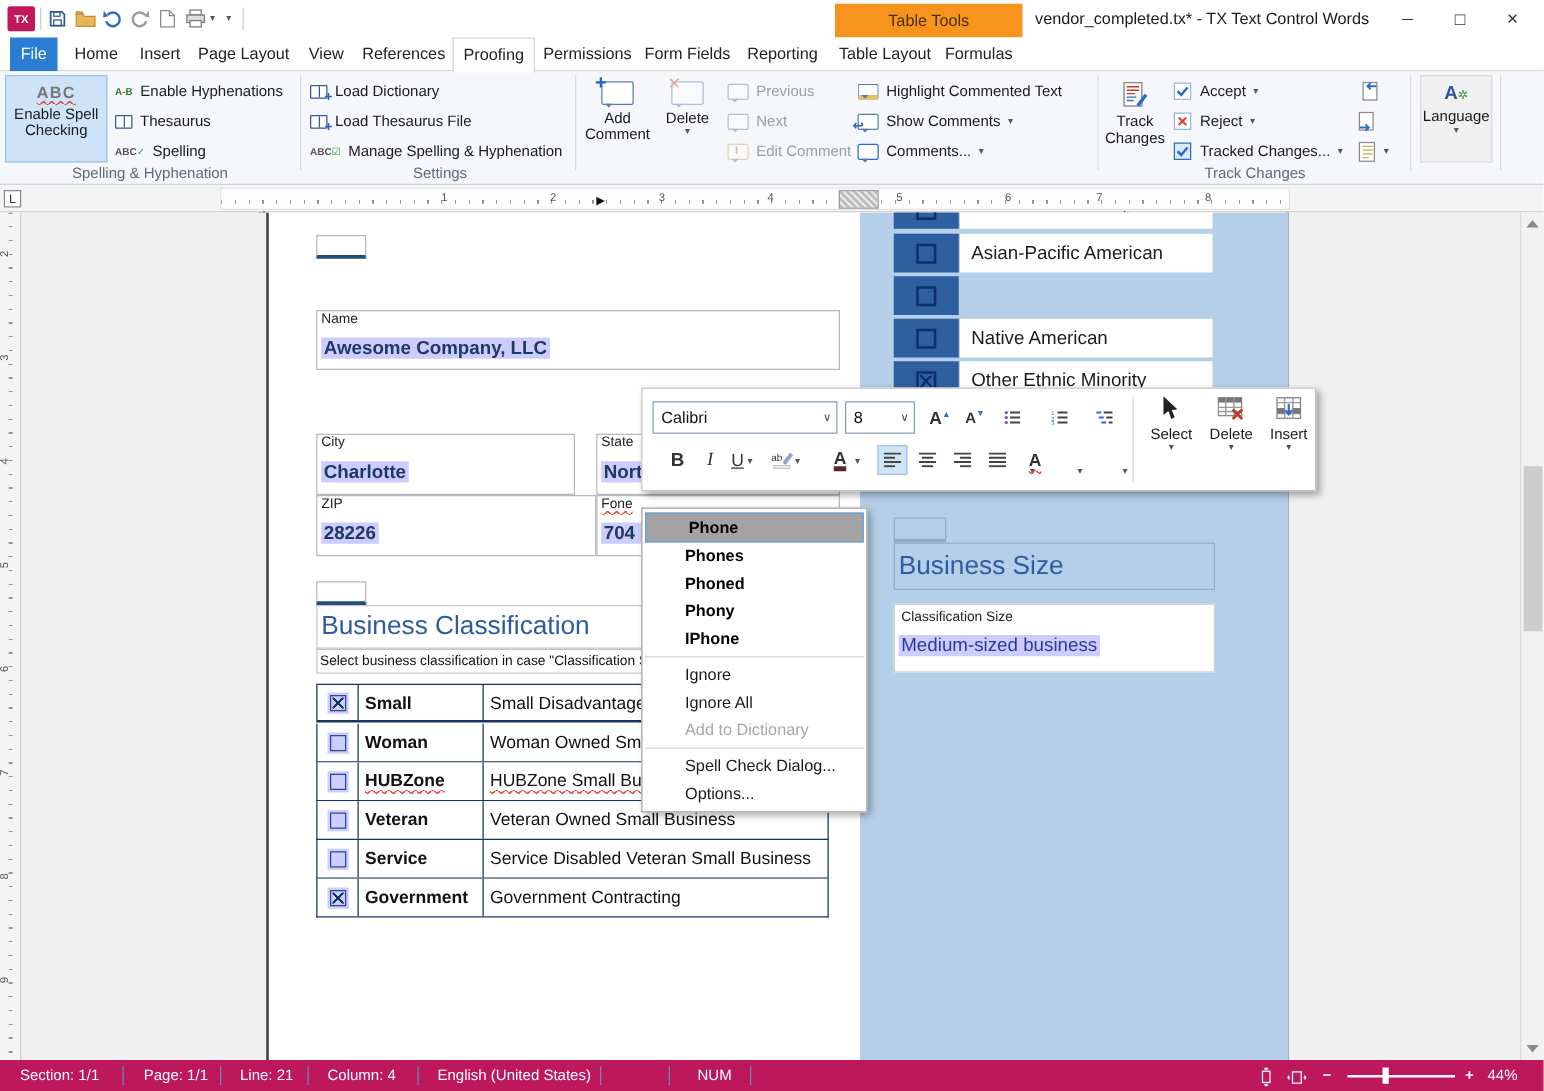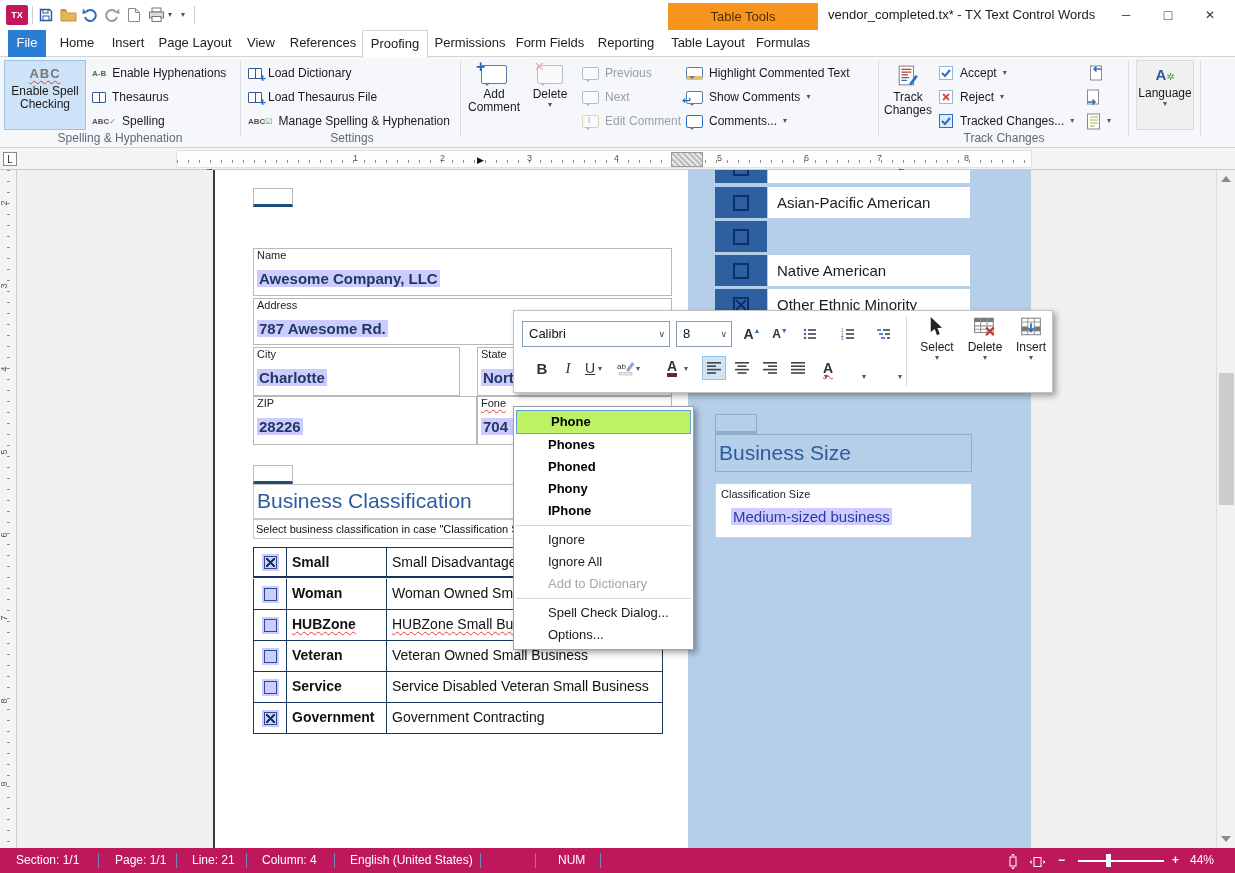--- a/index.html
+++ b/index.html
@@ -358,10 +358,6 @@
     <span class="flabel">Name</span>
     <span class="fvalue"><span class="hl">Awesome Company, LLC</span></span>
   </div>
-  <div class="fieldbox" style="left:253px;top:128px;width:419px;height:47px">
-    <span class="flabel">Address</span>
-    <span class="fvalue"><span class="hl">787 Awesome Rd.</span></span>
-  </div>
   <div class="fieldbox" style="left:253px;top:177px;width:207px;height:49px">
     <span class="flabel">City</span>
     <span class="fvalue"><span class="hl">Charlotte</span></span>

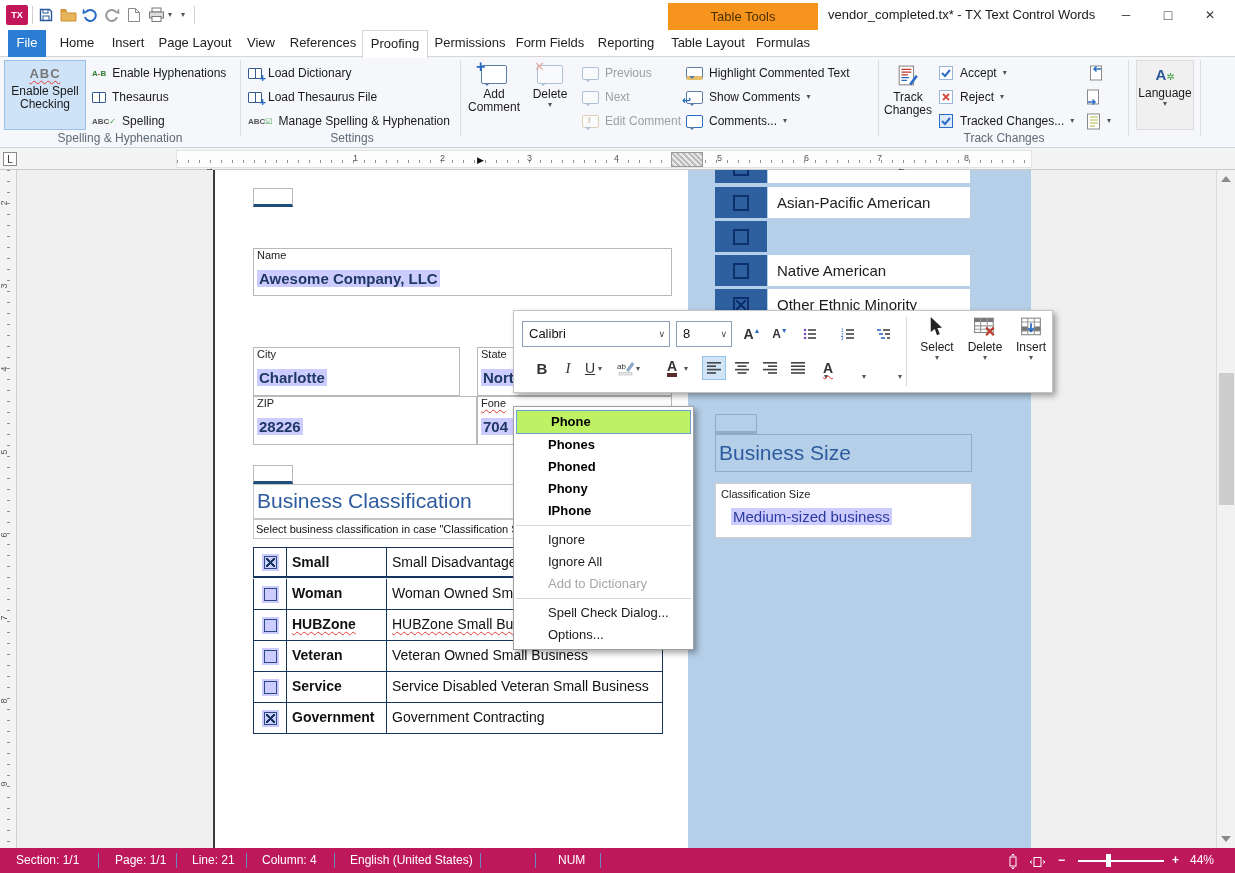--- a/index.html
+++ b/index.html
@@ -89,7 +89,7 @@
   .ctxmenu{position:absolute;left:513px;top:406px;width:181px;background:#fff;border:1px solid #a0a0a0;box-shadow:3px 3px 6px rgba(0,0,0,.35);z-index:60;padding:3px 0}
   .mi{height:22px;line-height:22px;padding-left:34px;font-size:13px;color:#1a1a1a;white-space:nowrap}
   .mi.sugg{font-weight:bold;color:#000}
-  .mi.sel{margin:0 2px;background:#bef264;border:1px solid #66a1d5;height:24px;line-height:22px}
+  .mi.sel{margin:0 2px;background:#a3a3a3;border:1px solid #66a1d5;height:24px;line-height:22px}
   .mi.gray{color:#a6a6a6}
   .msep{height:1px;background:#d6d6d6;margin:3px 2px}
   

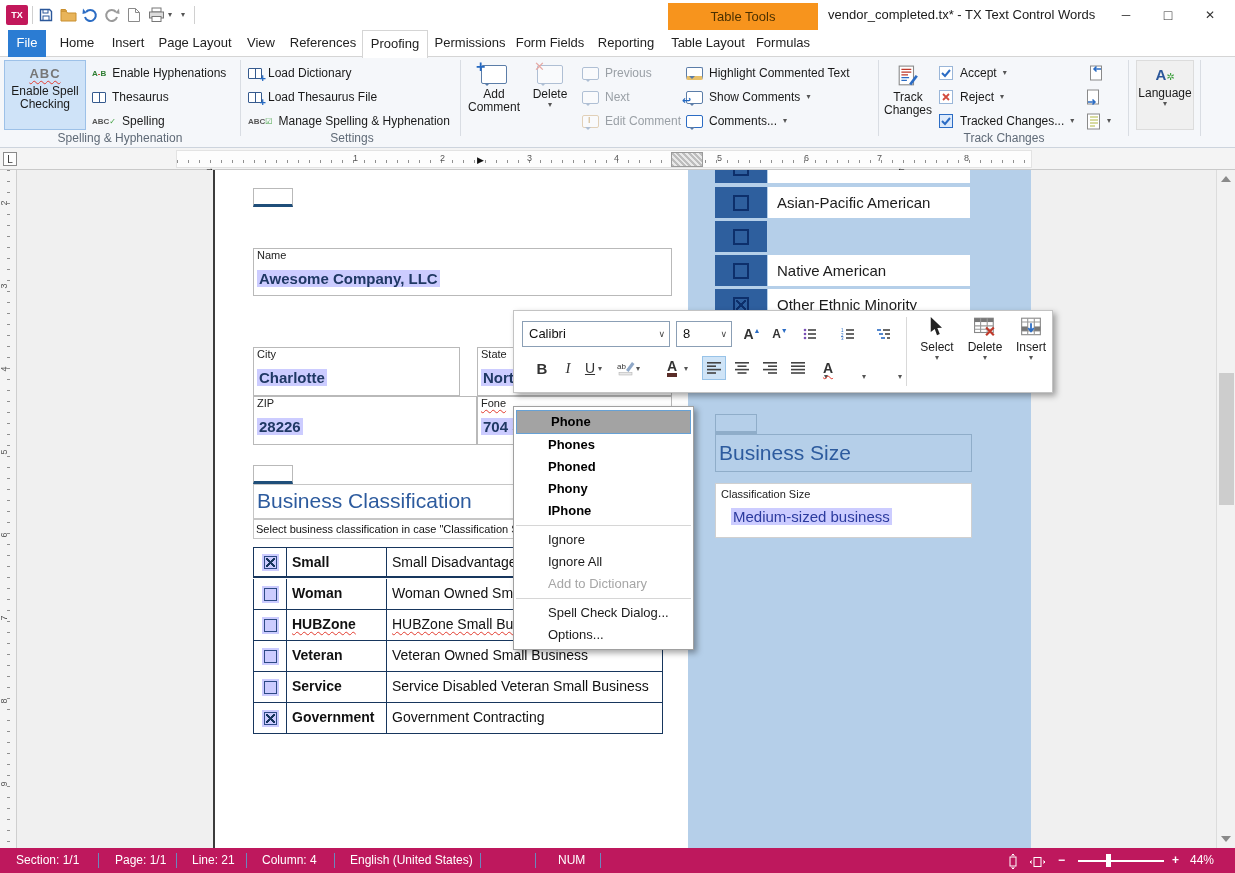--- a/index.html
+++ b/index.html
@@ -449,7 +449,7 @@
   <div class="headbox" style="left:715px;top:264px;width:257px;height:38px;line-height:35px;border-color:#8fadc9">Business Size</div>
   <div class="fieldbox" style="left:715px;top:313px;width:257px;height:55px;border-color:#d0d0d0">
     <span class="flabel" style="top:4px;left:5px">Classification Size</span>
-    <span class="fvalue" style="top:24px;left:15px;font-weight:normal;color:#2b3a9e"><span class="hl">Medium-sized business</span></span>
+    <span class="fvalue" style="top:24px;left:3px;font-weight:normal;color:#2b3a9e"><span class="hl">Medium-sized business</span></span>
   </div>
 
   <div class="vsb">

